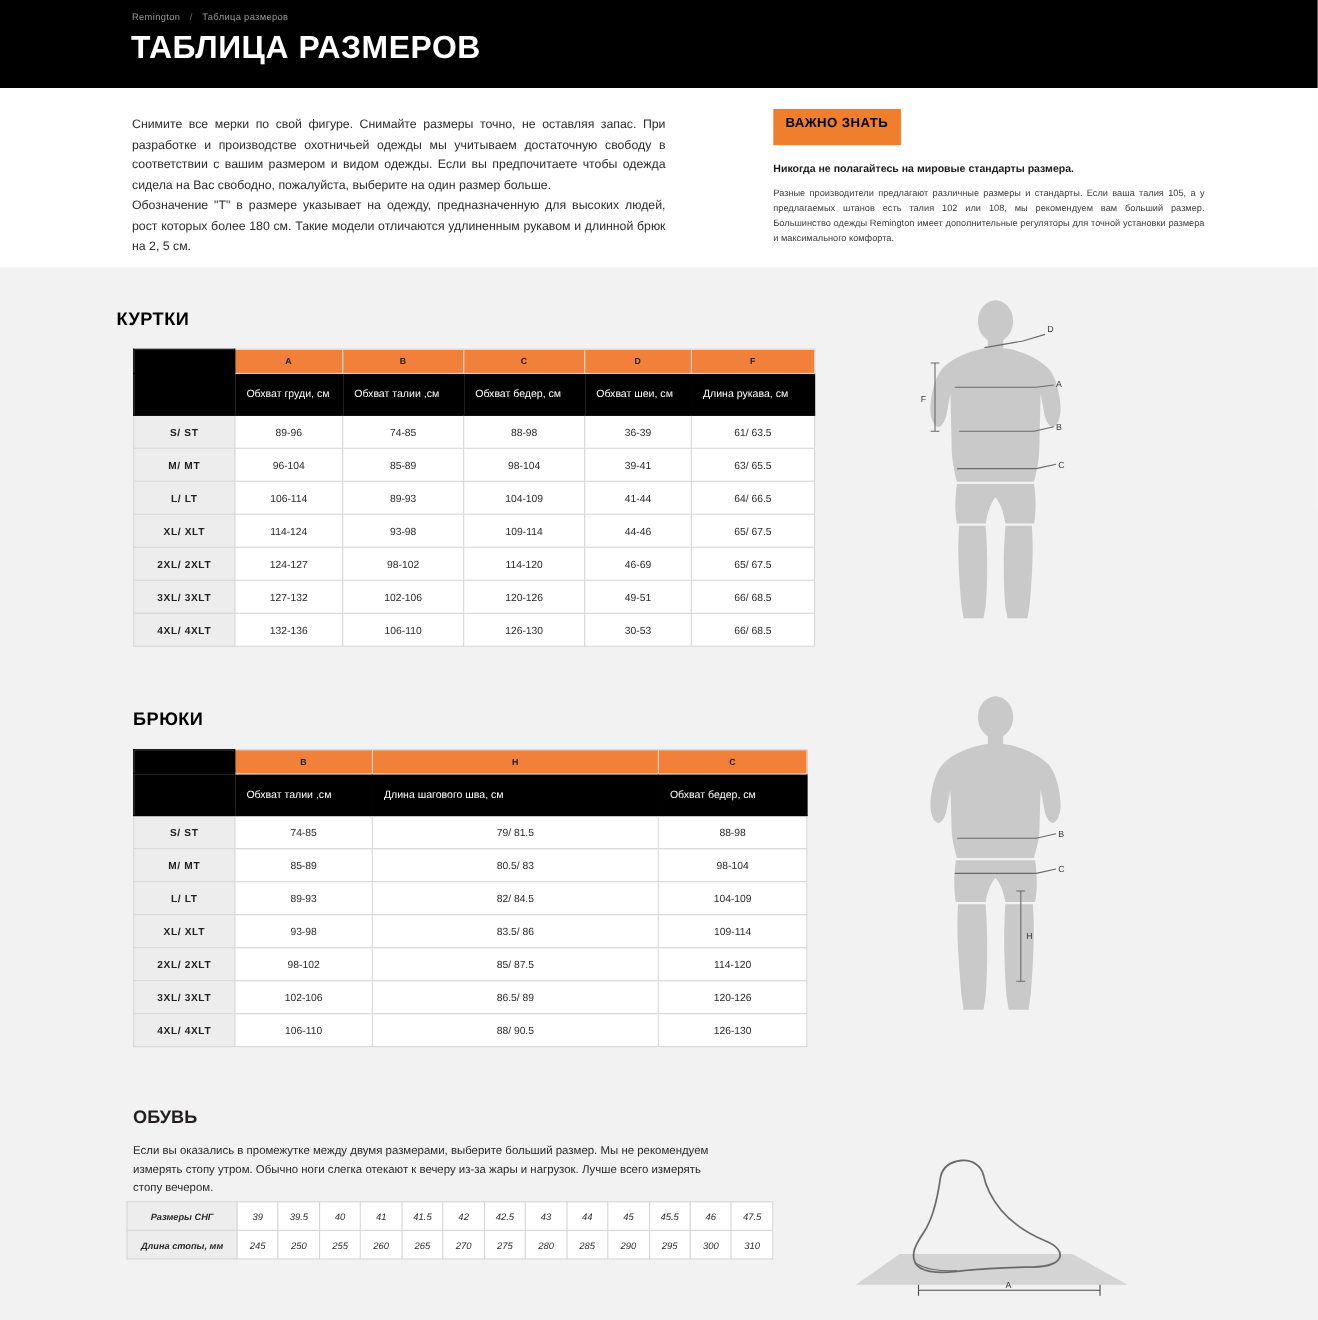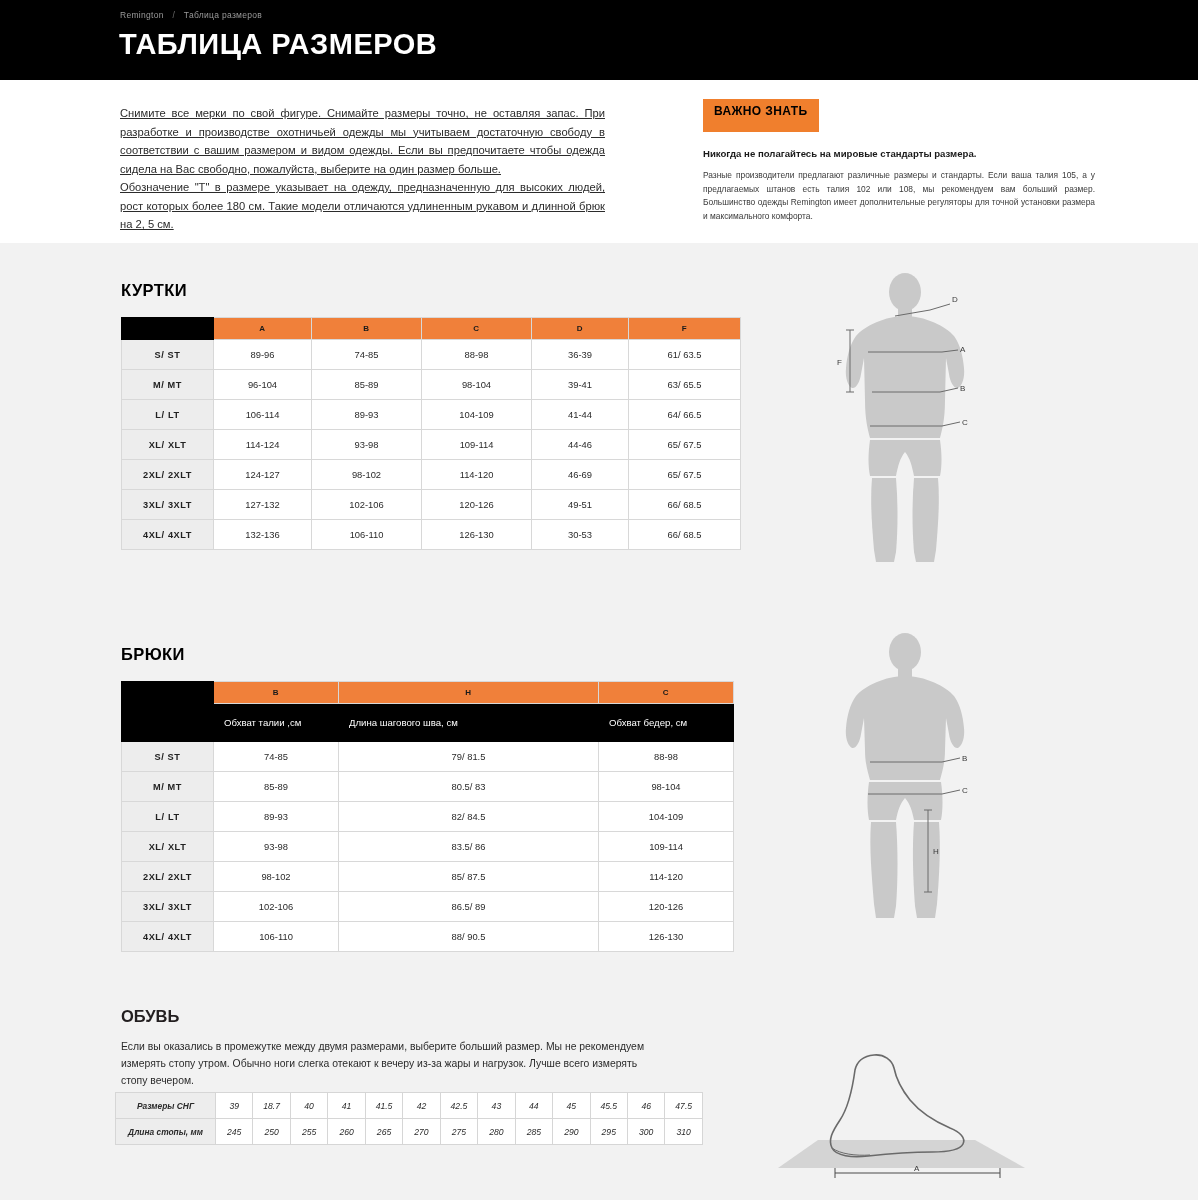--- a/index.html
+++ b/index.html
@@ -36,7 +36,7 @@
     position: absolute; left: 120px; top: 24px; width: 485px;
     font-size: 11.2px; line-height: 18.5px; color: #2b2b2b; text-align: justify;
   }
-  .intro-text p { margin: 0 0 0 0; text-decoration: underline; }
+  .intro-text p { margin: 0 0 0 0; }
 
   .important {
     position: absolute; left: 703px; top: 19px; width: 400px;

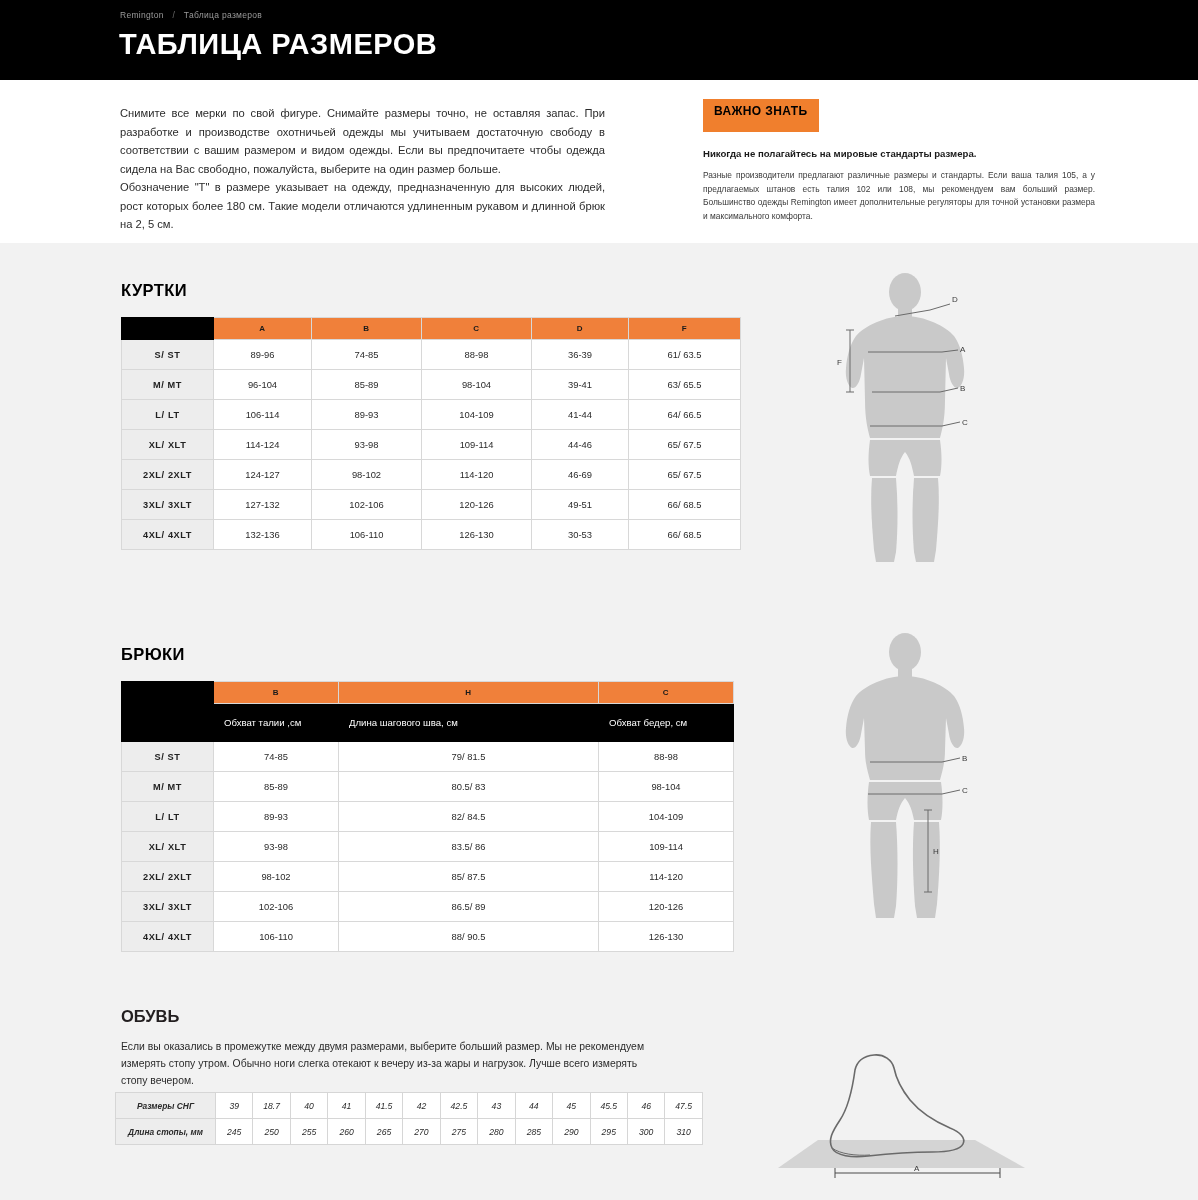--- a/index.html
+++ b/index.html
@@ -60,7 +60,7 @@
   }
 
   .jackets { position: absolute; left: 0; top: 243px; width: 1198px; }
-  .jackets .section-title { position: absolute; left: 121px; top: 38px; }
+  .jackets .section-title { position: absolute; left: 106px; top: 38px; }
 
   table.sz { border-collapse: collapse; }
   table.sz td, table.sz th { border: 1px solid #d8d8d8; }

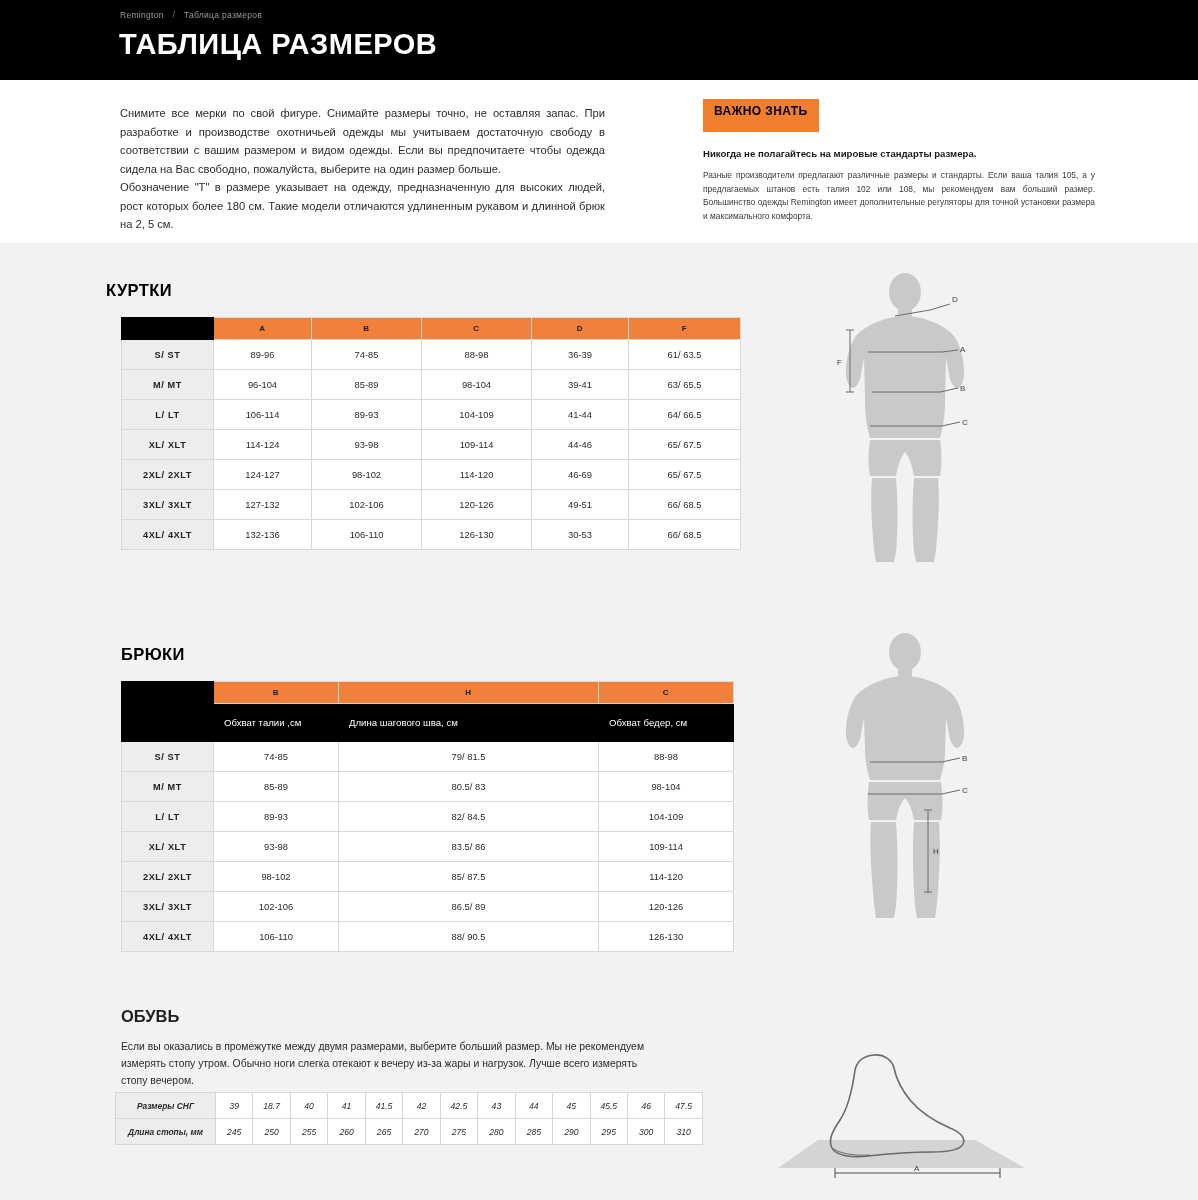--- a/index.html
+++ b/index.html
@@ -157,6 +157,14 @@
               <td>C</td>
               <td>D</td>
               <td>F</td>
+            </tr>
+            <tr class="heads">
+              <td class="blank"></td>
+              <td>Обхват груди, см</td>
+              <td>Обхват талии ,см</td>
+              <td>Обхват бедер, см</td>
+              <td>Обхват шеи, см</td>
+              <td>Длина рукава, см</td>
             </tr>
             <tr class="row">
               <td class="sizecell">S/ ST</td>

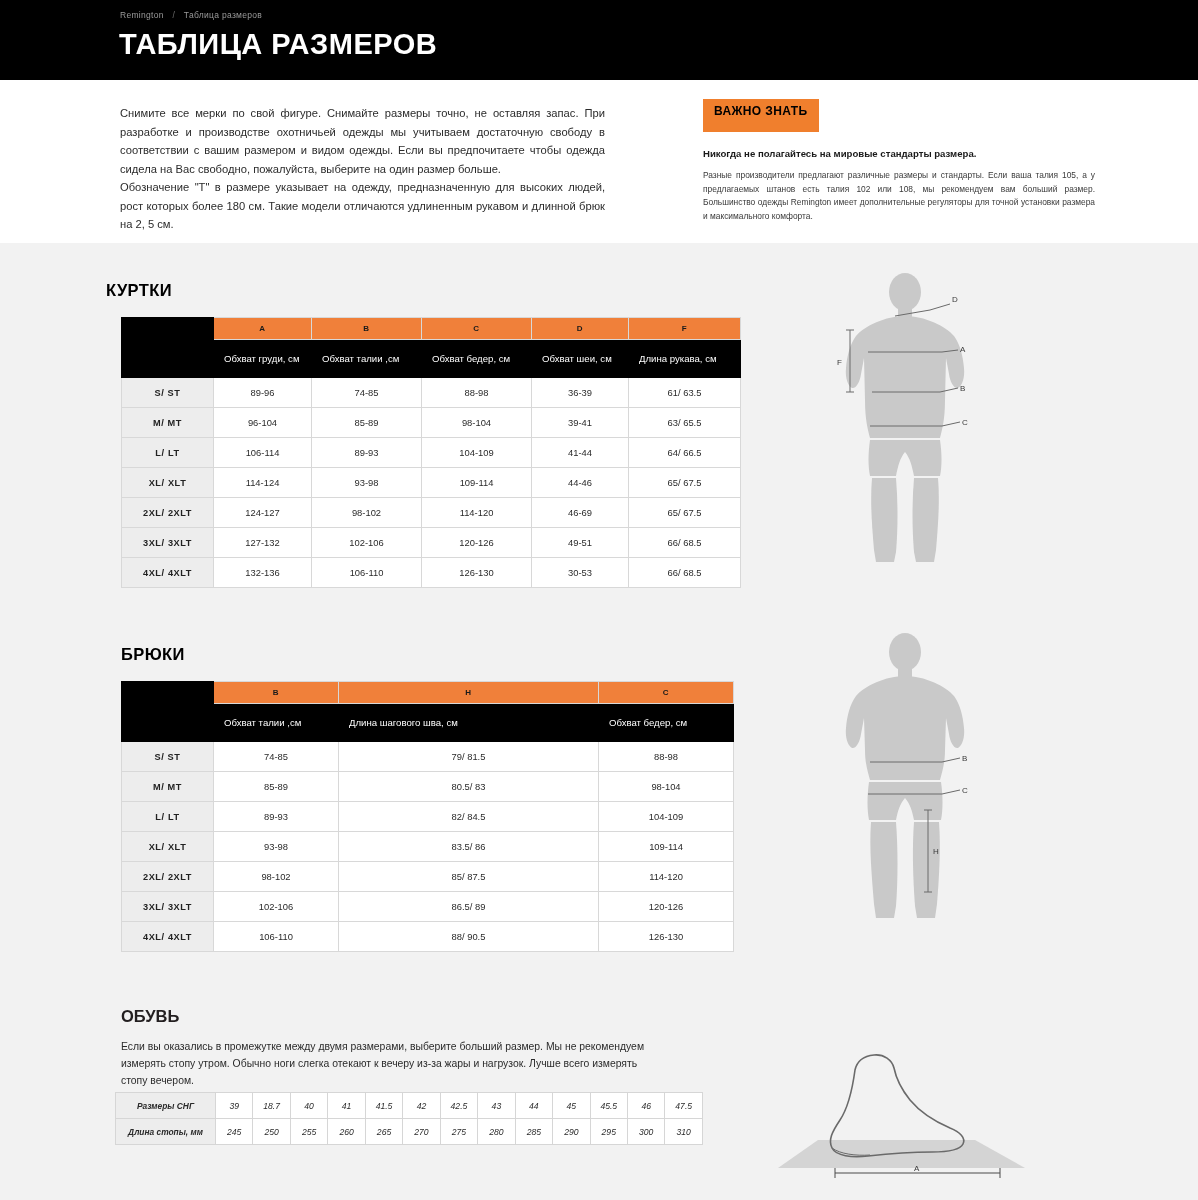--- a/index.html
+++ b/index.html
@@ -305,7 +305,7 @@
           <tr>
             <td class="lbl">Размеры СНГ</td>
             <td>39</td>
-            <td>18.7</td>
+            <td>39.5</td>
             <td>40</td>
             <td>41</td>
             <td>41.5</td>

